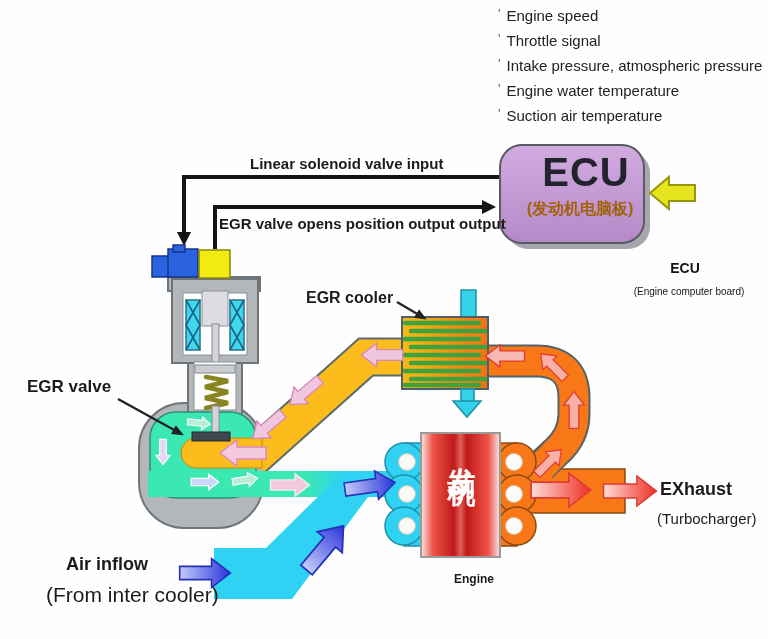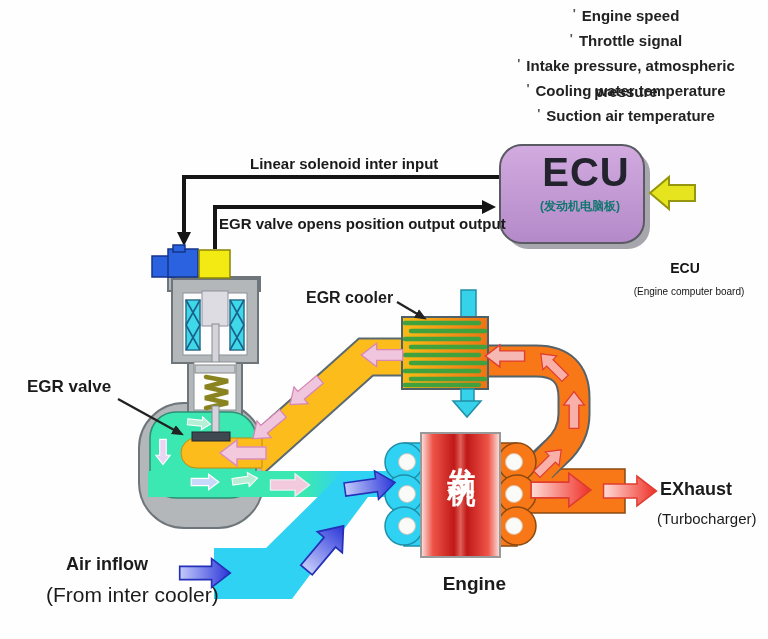--- a/index.html
+++ b/index.html
@@ -9,7 +9,7 @@
   .lbl{position:absolute;white-space:nowrap;color:#1b1b1b;line-height:1.15;}
   .w6{font-weight:600;}
   .center{text-align:center;padding-left:14px;}
-  #sensor-list{position:absolute;left:484px;top:3px;font-size:15px;font-weight:700;color:#222;text-align:center;}
+  #sensor-list{position:absolute;left:498px;top:3px;font-size:15px;font-weight:400;color:#222;}
   #sensor-list .s-item{height:25px;line-height:25px;}
   #sensor-list .bullet{font-size:13px;color:#555;margin-right:6px;position:relative;top:-3px;}
   #ecu-title{left:500px;top:149px;width:144px;font-size:40px;font-weight:bold;color:#23232e;letter-spacing:1px;}

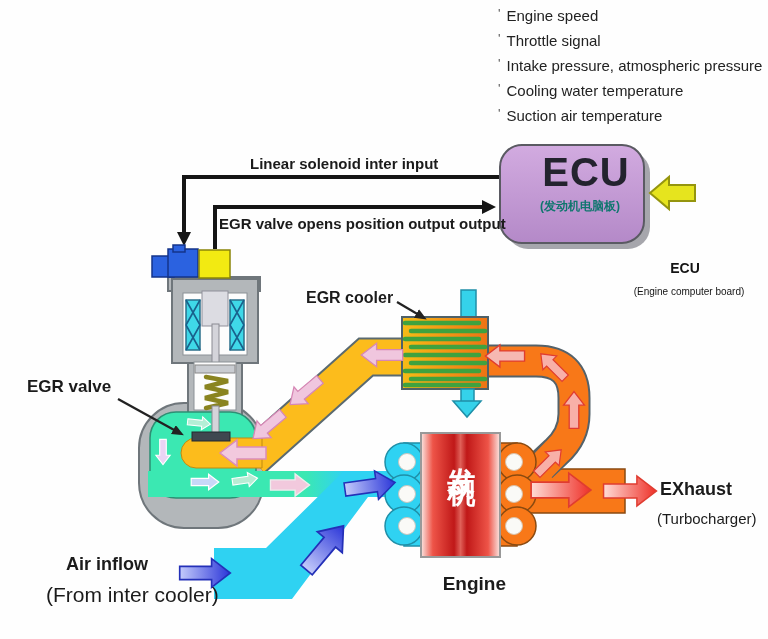--- a/index.html
+++ b/index.html
@@ -190,7 +190,7 @@
   <div class="s-item"><span class="bullet">'</span><span>Engine speed</span></div>
   <div class="s-item"><span class="bullet">'</span><span>Throttle signal</span></div>
   <div class="s-item"><span class="bullet">'</span><span>Intake pressure, atmospheric pressure</span></div>
-  <div class="s-item"><span class="bullet">'</span><span>Cooling water temperature</span></div>
+  <div class="s-item"><span class="bullet">'</span><span>Engine water temperature</span></div>
   <div class="s-item"><span class="bullet">'</span><span>Suction air temperature</span></div>
 </div>
 

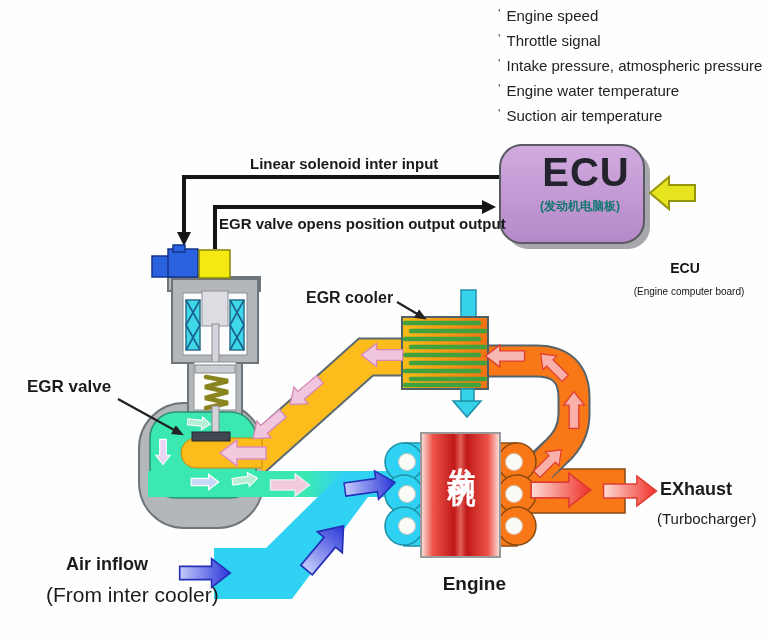--- a/index.html
+++ b/index.html
@@ -194,7 +194,7 @@
   <div class="s-item"><span class="bullet">'</span><span>Suction air temperature</span></div>
 </div>
 
-<div class="lbl w6" id="lbl-linear">Linear solenoid inter input</div>
+<div class="lbl w6" id="lbl-linear">Linear solenoid valve input</div>
 <div class="lbl w6" id="lbl-egrout">EGR valve opens position output output</div>
 
 <div class="lbl center" id="ecu-title">ECU</div>

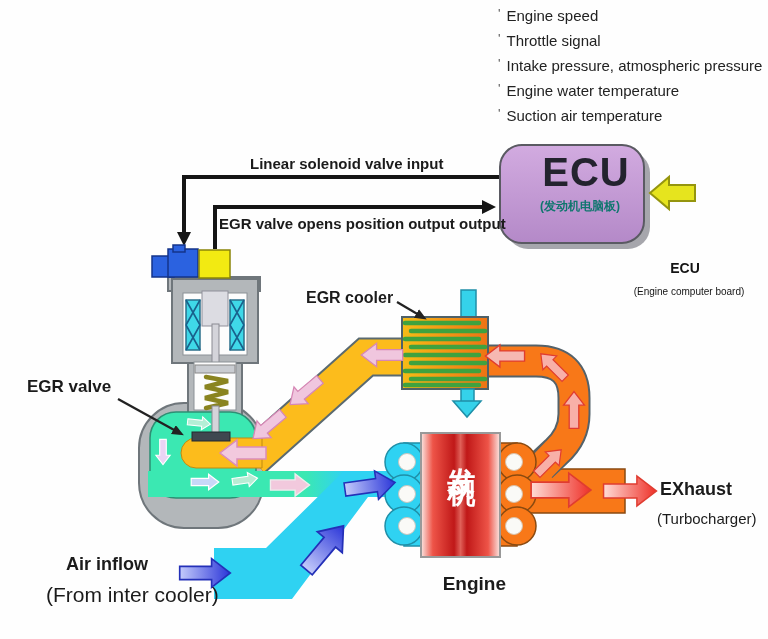--- a/index.html
+++ b/index.html
@@ -13,7 +13,7 @@
   #sensor-list .s-item{height:25px;line-height:25px;}
   #sensor-list .bullet{font-size:13px;color:#555;margin-right:6px;position:relative;top:-3px;}
   #ecu-title{left:500px;top:149px;width:144px;font-size:40px;font-weight:bold;color:#23232e;letter-spacing:1px;}
-  #ecu-cn{left:500px;top:200px;width:132px;font-size:12px;font-weight:bold;color:#0f766e;}
+  #ecu-cn{left:500px;top:200px;width:132px;font-size:16px;font-weight:bold;color:#a16207;}
   #ecu-cap{left:633px;top:260px;width:76px;font-size:14px;font-weight:bold;color:#141414;}
   #ecu-cap-sub{left:582px;top:286px;width:186px;font-size:10px;color:#141414;}
   #lbl-linear{left:250px;top:155px;font-size:15px;}

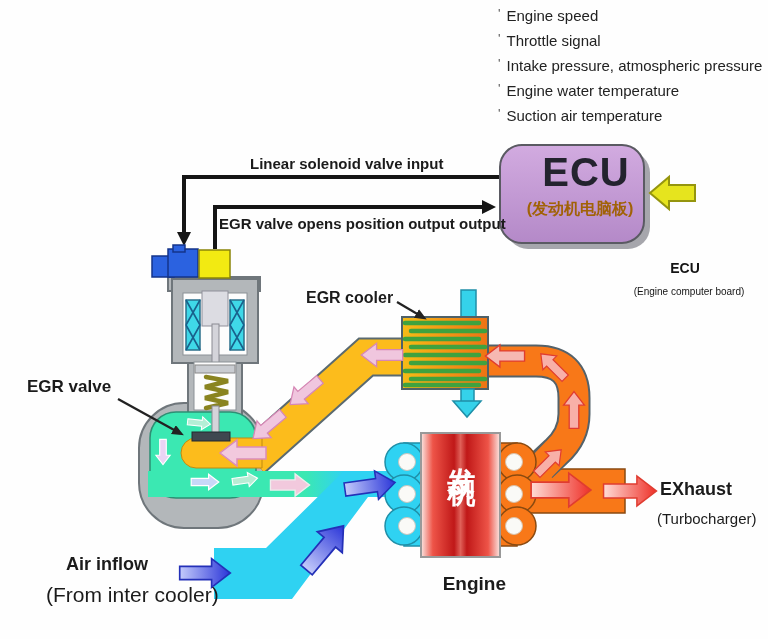--- a/index.html
+++ b/index.html
@@ -23,7 +23,7 @@
   #lbl-egrvalve{left:27px;top:377px;font-size:17px;}
   #lbl-airinflow{left:66px;top:554px;font-size:18px;}
   #lbl-airsub{left:46px;top:583px;font-size:21px;font-weight:400;}
-  #lbl-engine{left:428px;top:573px;width:64px;font-size:19px;text-align:right;}
+  #lbl-engine{left:428px;top:573px;width:64px;font-size:12px;}
   #lbl-exhaust{left:660px;top:479px;font-size:18px;}
   #lbl-exhsub{left:657px;top:510px;font-size:15px;font-weight:400;}
   #engine-cn{left:443px;top:446px;width:36px;height:110px;font-size:28px;font-weight:bold;color:#fff;

